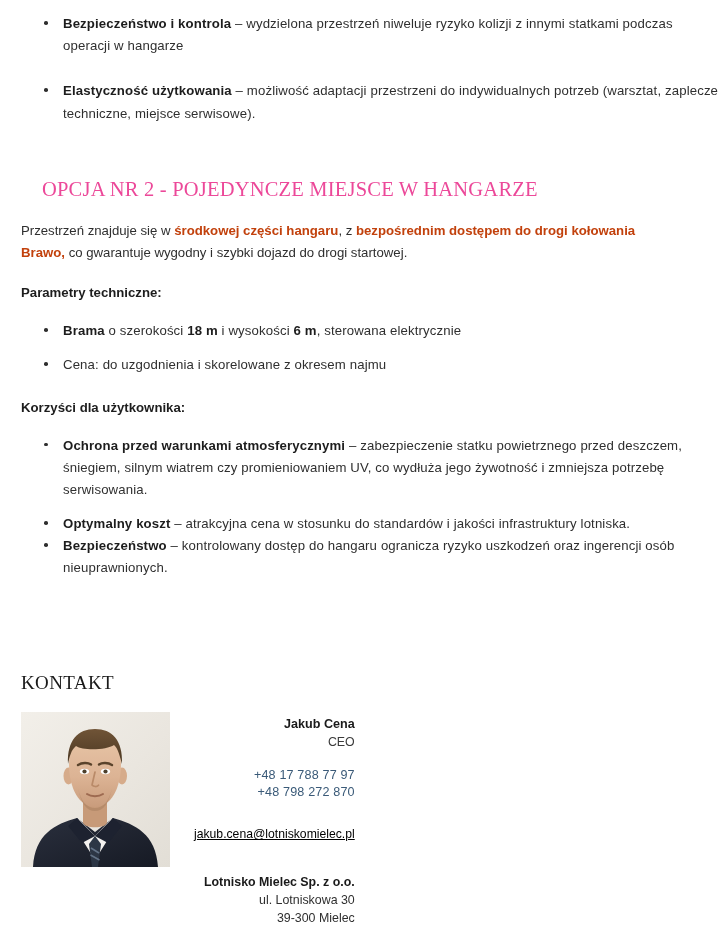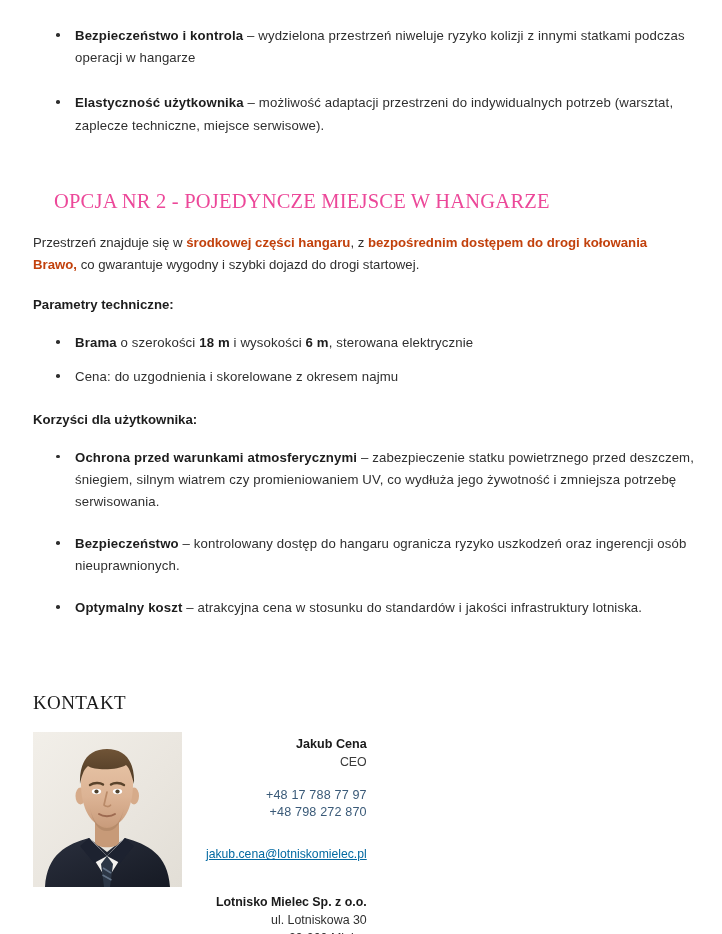--- a/index.html
+++ b/index.html
@@ -21,7 +21,7 @@
     width: 722px;
     height: 758px;
     box-sizing: border-box;
-    padding: 12px;
+    padding: 0;
   }
 
   

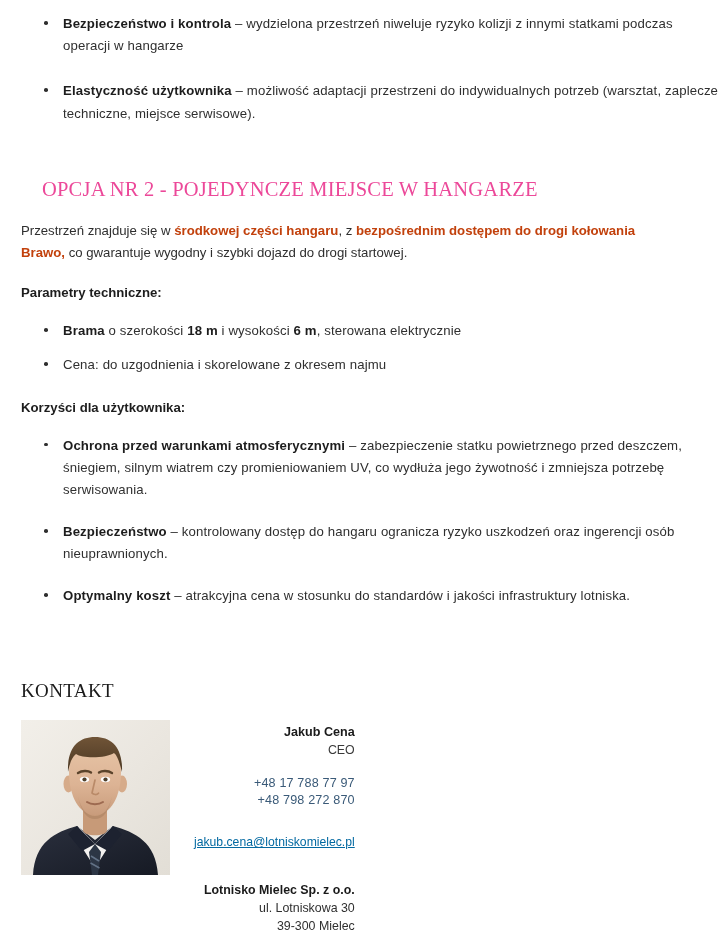--- a/index.html
+++ b/index.html
@@ -162,7 +162,7 @@
       <b>Bezpieczeństwo i kontrola</b><span> – wydzielona przestrzeń niweluje ryzyko kolizji z innymi statkami podczas operacji w hangarze</span>
     </li>
     <li style="margin-top:23px;">
-      <b>Elastyczność użytkownika</b><span> – możliwość adaptacji przestrzeni do indywidualnych potrzeb (warsztat, zaplecze techniczne, miejsce serwisowe).</span>
+      <b>Elastyczność użytkowania</b><span> – możliwość adaptacji przestrzeni do indywidualnych potrzeb (warsztat, zaplecze techniczne, miejsce serwisowe).</span>
     </li>
   </ul>
 

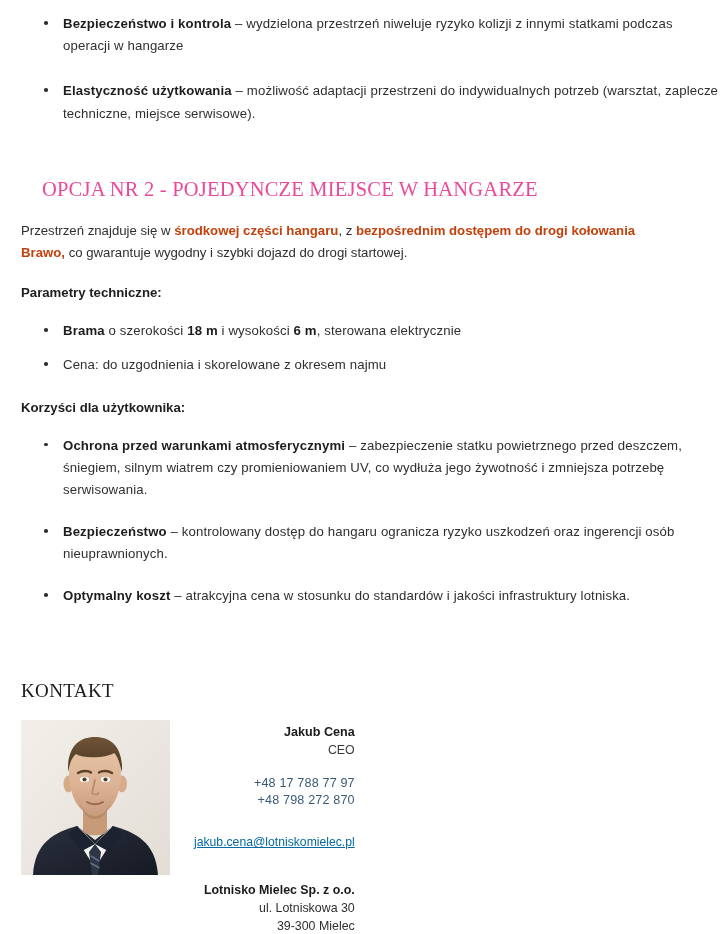--- a/index.html
+++ b/index.html
@@ -190,7 +190,7 @@
 
   <div style="height:17px"></div>
   <ul class="bullets">
-    <li style="margin-bottom:20px;">
+    <li style="margin-bottom:12px;">
       <b>Ochrona przed warunkami atmosferycznymi</b><span> – zabezpieczenie statku powietrznego przed deszczem, śniegiem, silnym wiatrem czy promieniowaniem UV, co wydłuża jego żywotność i zmniejsza potrzebę serwisowania.</span>
     </li>
     <li style="margin-bottom:20px;">

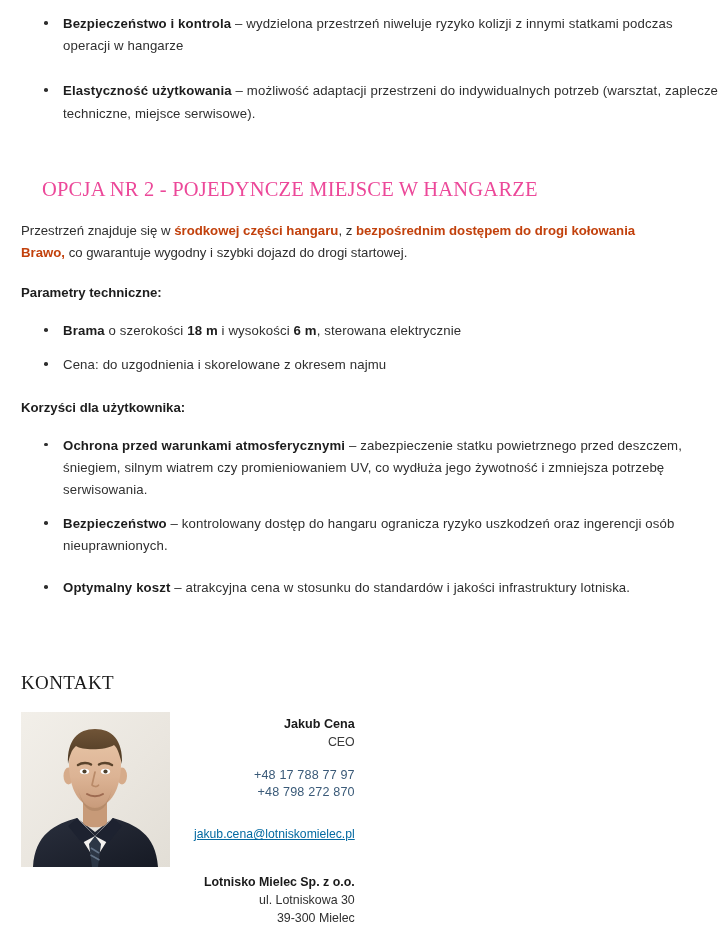--- a/index.html
+++ b/index.html
@@ -193,11 +193,11 @@
     <li style="margin-bottom:12px;">
       <b>Ochrona przed warunkami atmosferycznymi</b><span> – zabezpieczenie statku powietrznego przed deszczem, śniegiem, silnym wiatrem czy promieniowaniem UV, co wydłuża jego żywotność i zmniejsza potrzebę serwisowania.</span>
     </li>
+    <li style="margin-bottom:0;">
+      <b>Optymalny koszt</b><span> – atrakcyjna cena w stosunku do standardów i jakości infrastruktury lotniska.</span>
+    </li>
     <li style="margin-bottom:20px;">
       <b>Bezpieczeństwo</b><span> – kontrolowany dostęp do hangaru ogranicza ryzyko uszkodzeń oraz ingerencji osób nieuprawnionych.</span>
-    </li>
-    <li style="margin-bottom:0;">
-      <b>Optymalny koszt</b><span> – atrakcyjna cena w stosunku do standardów i jakości infrastruktury lotniska.</span>
     </li>
   </ul>
 

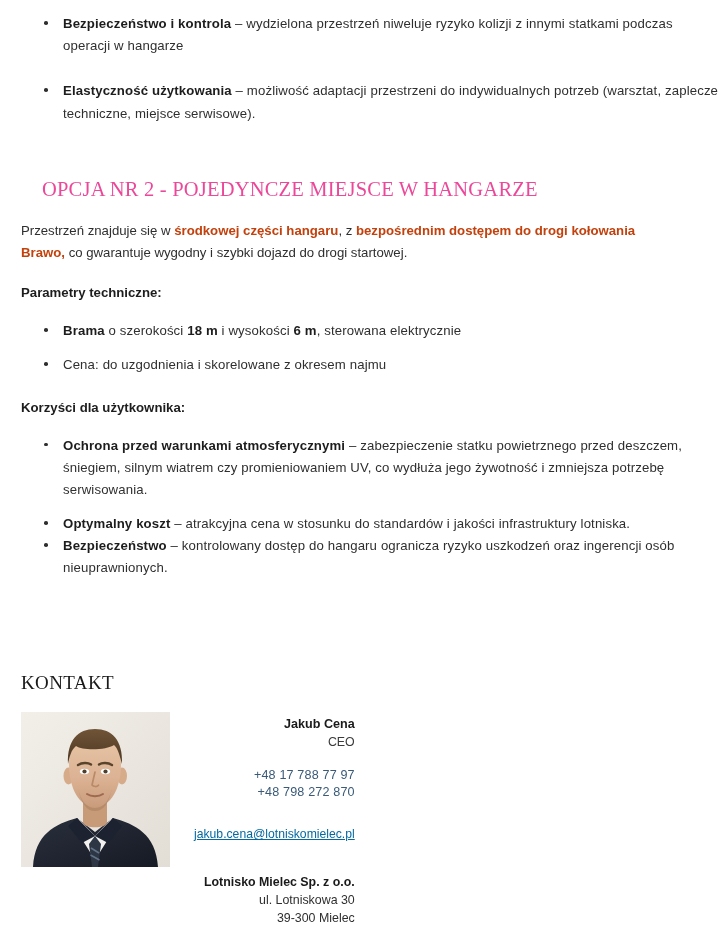--- a/index.html
+++ b/index.html
@@ -139,7 +139,7 @@
     margin-top: 26px;
   }
   a.link {
-    color: #0369a1;
+    color: #000000;
     text-decoration: underline;
     font-size: 12.2px;
   }

